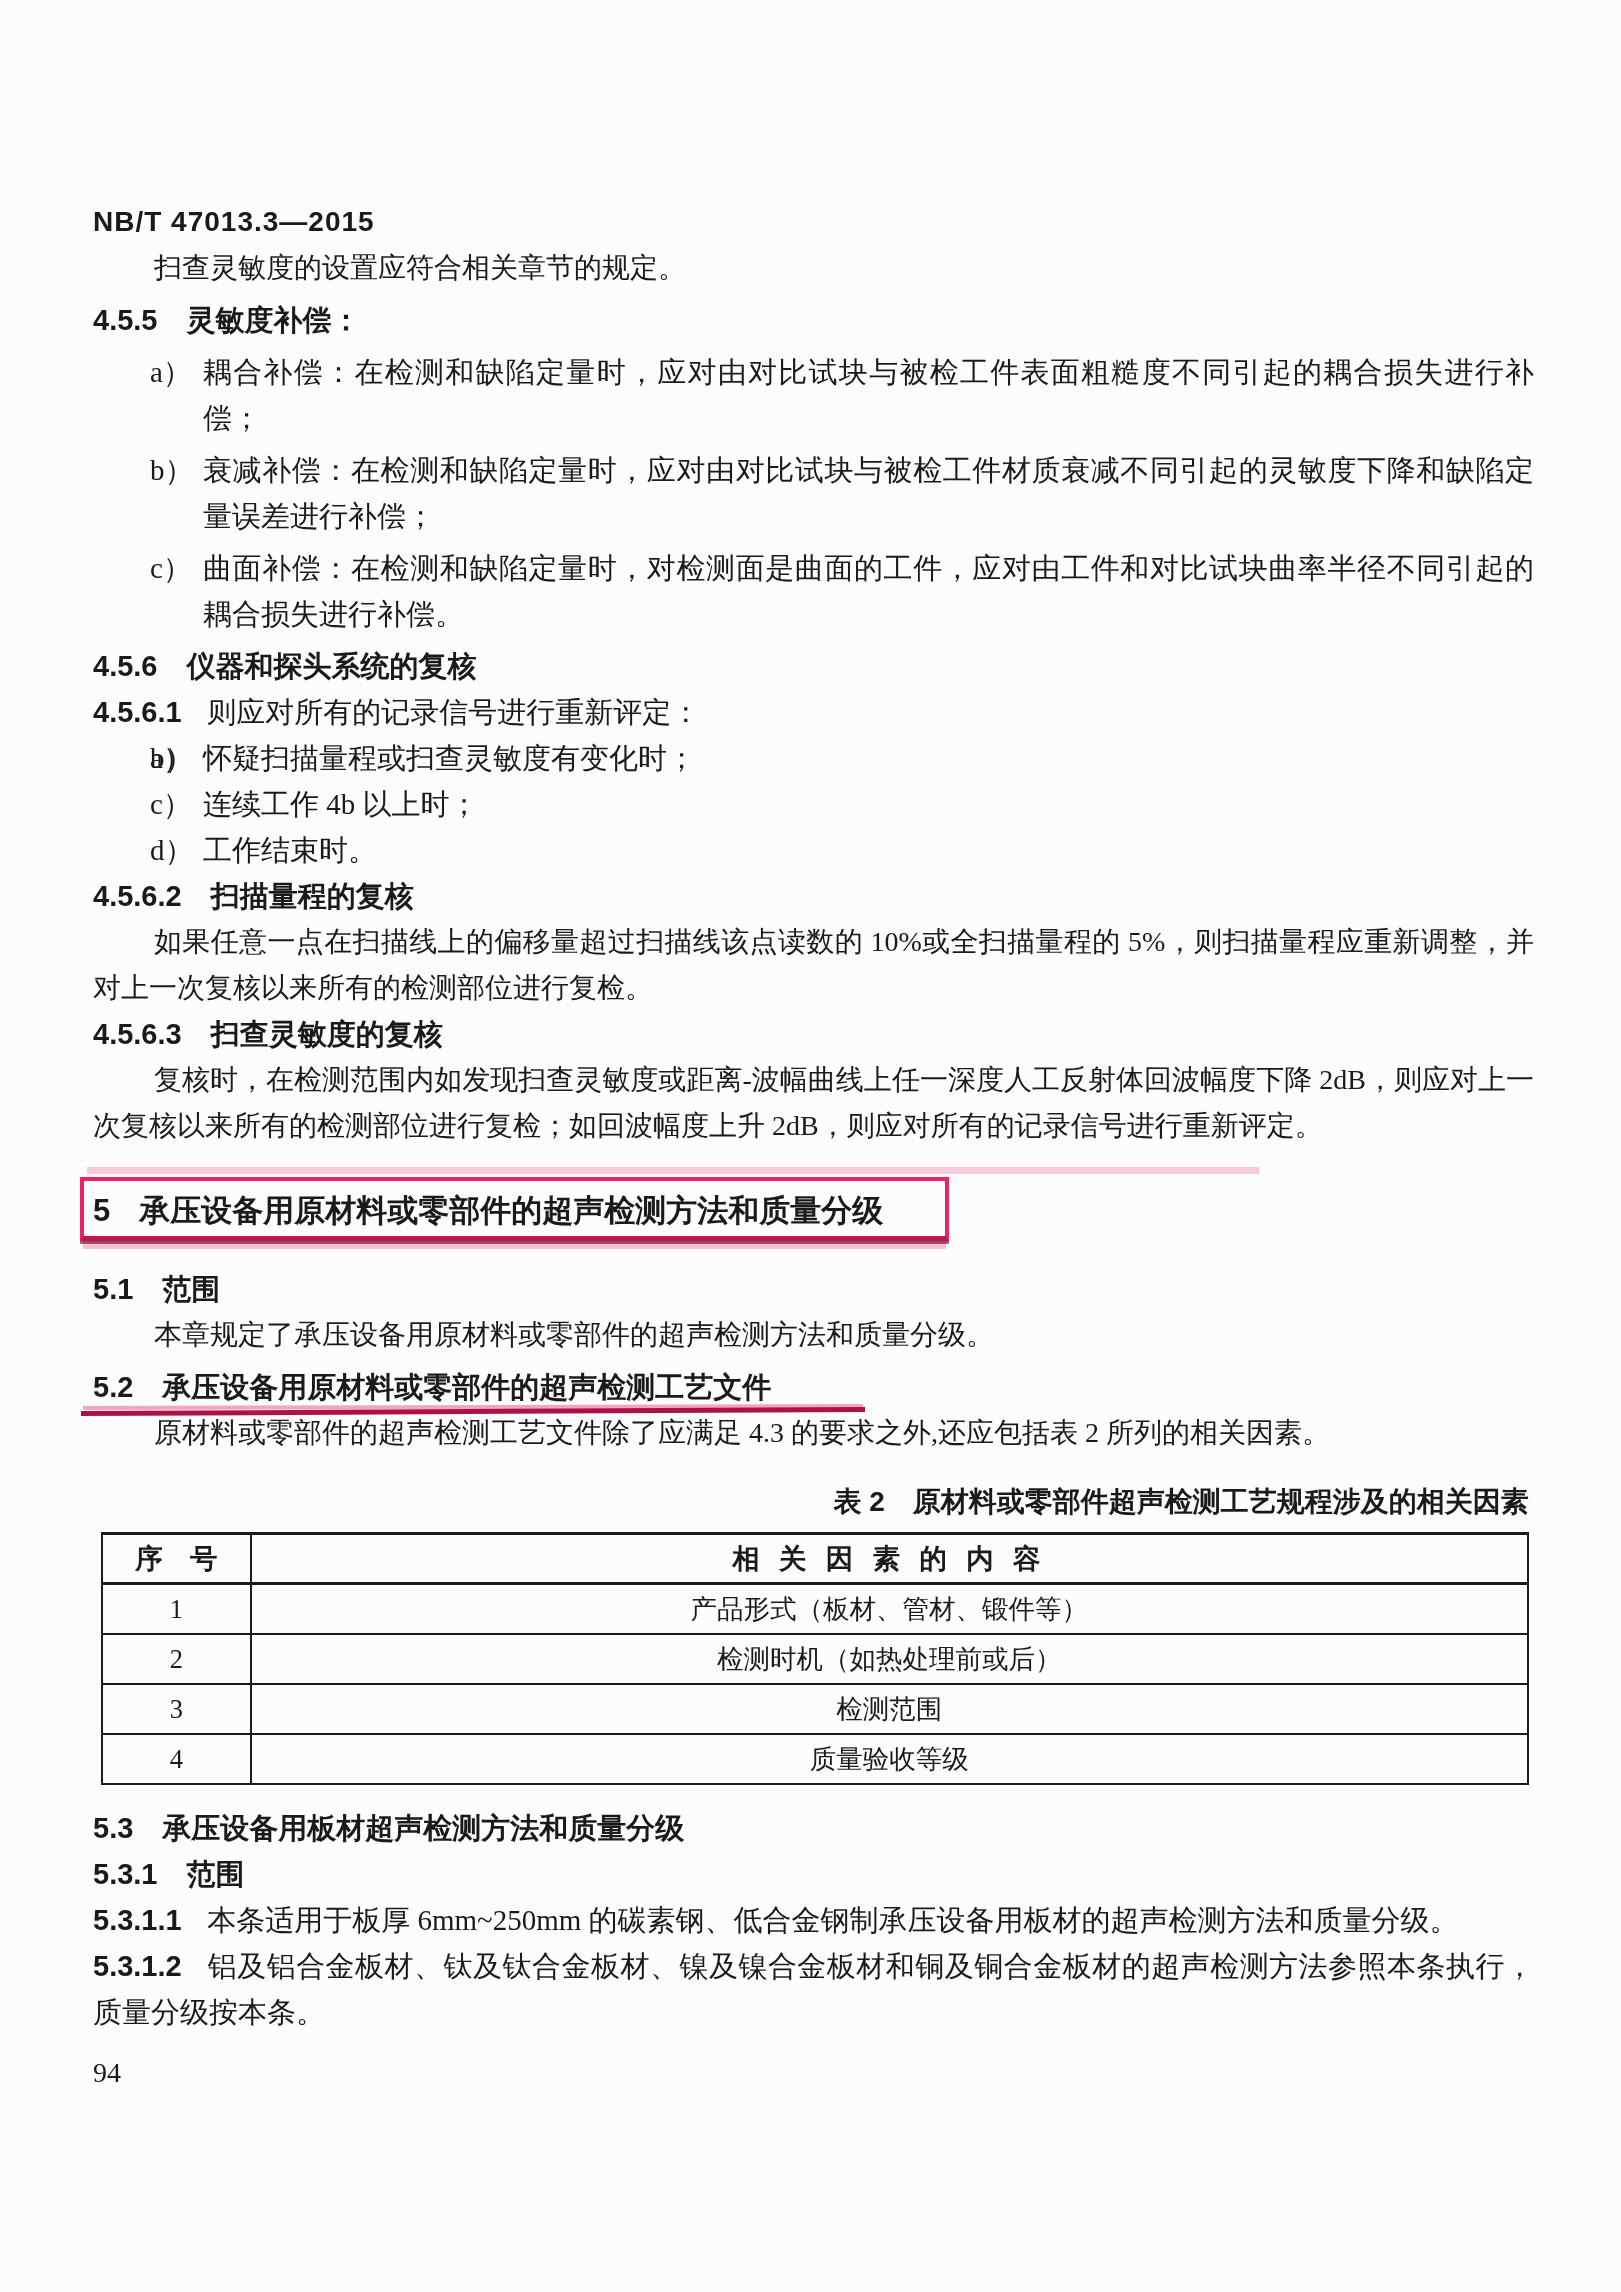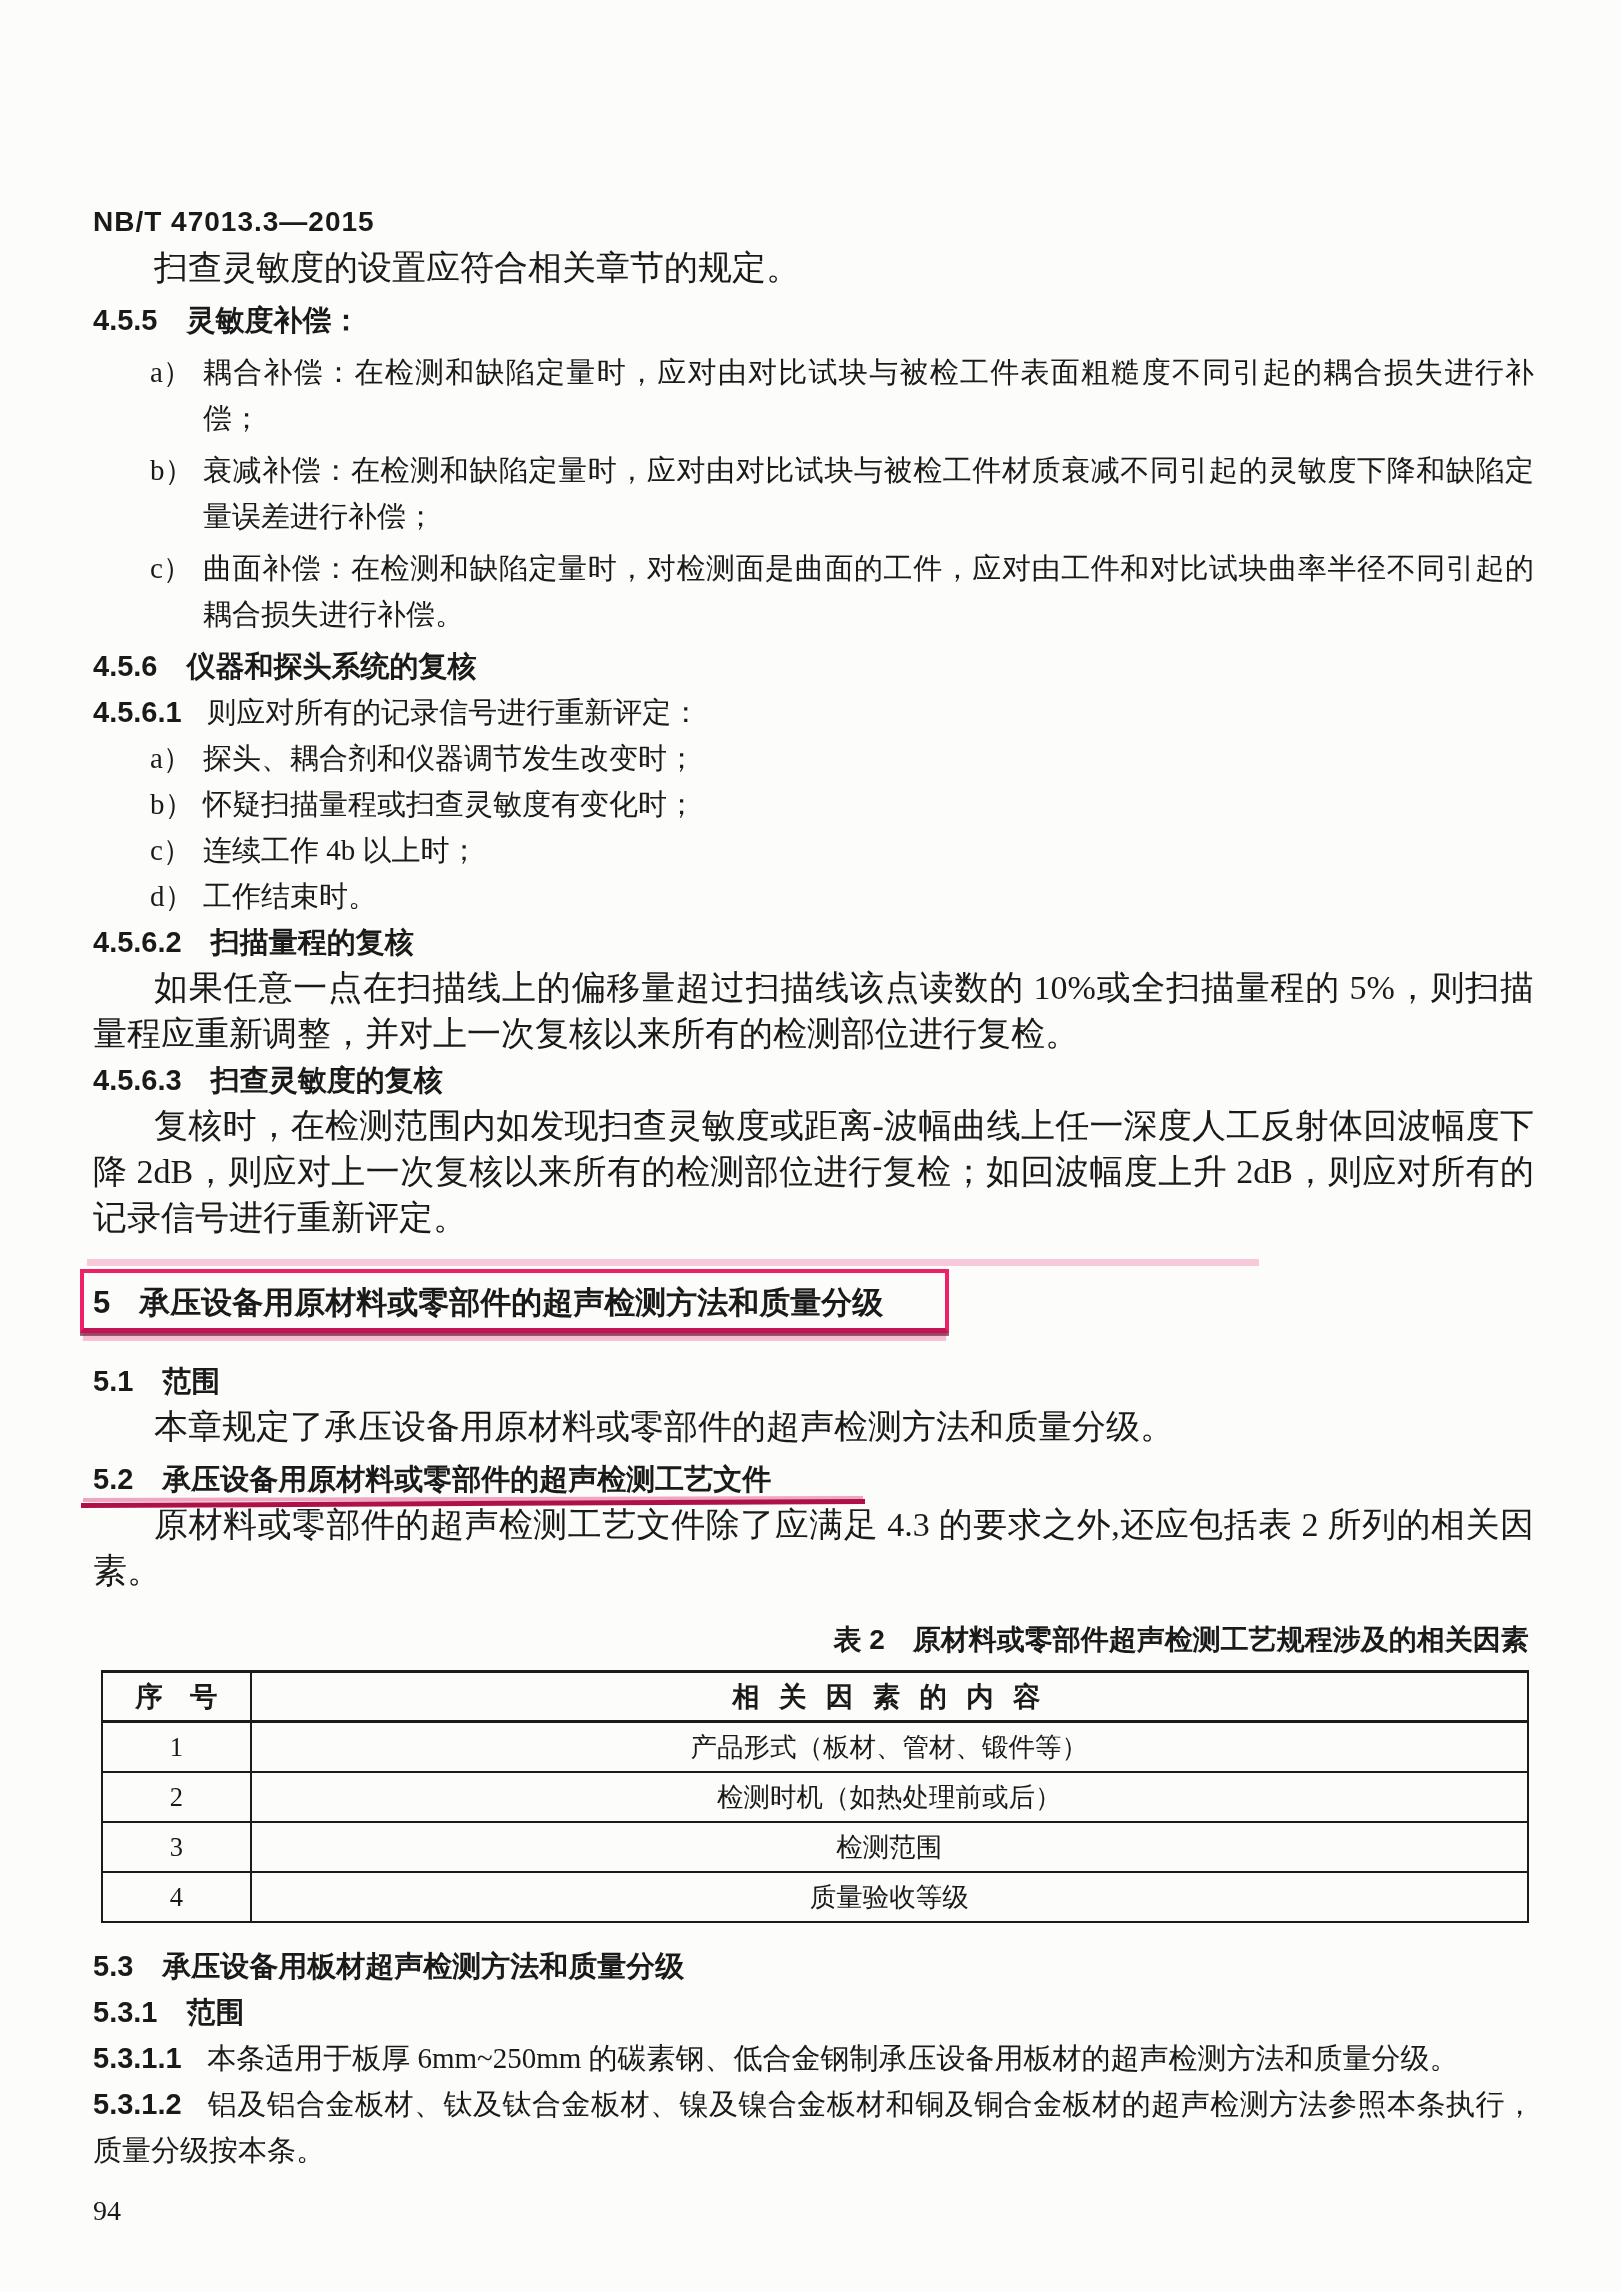--- a/index.html
+++ b/index.html
@@ -19,7 +19,7 @@
     font-weight:bold;font-size:28px;line-height:46px;letter-spacing:1px;
   }
 
-  p.body{font-size:34px;line-height:46px;margin:0;text-align:justify;}
+  p.body{font-size:28px;line-height:46px;margin:0;text-align:justify;}
   .indent{text-indent:61px;}
 
   .h{

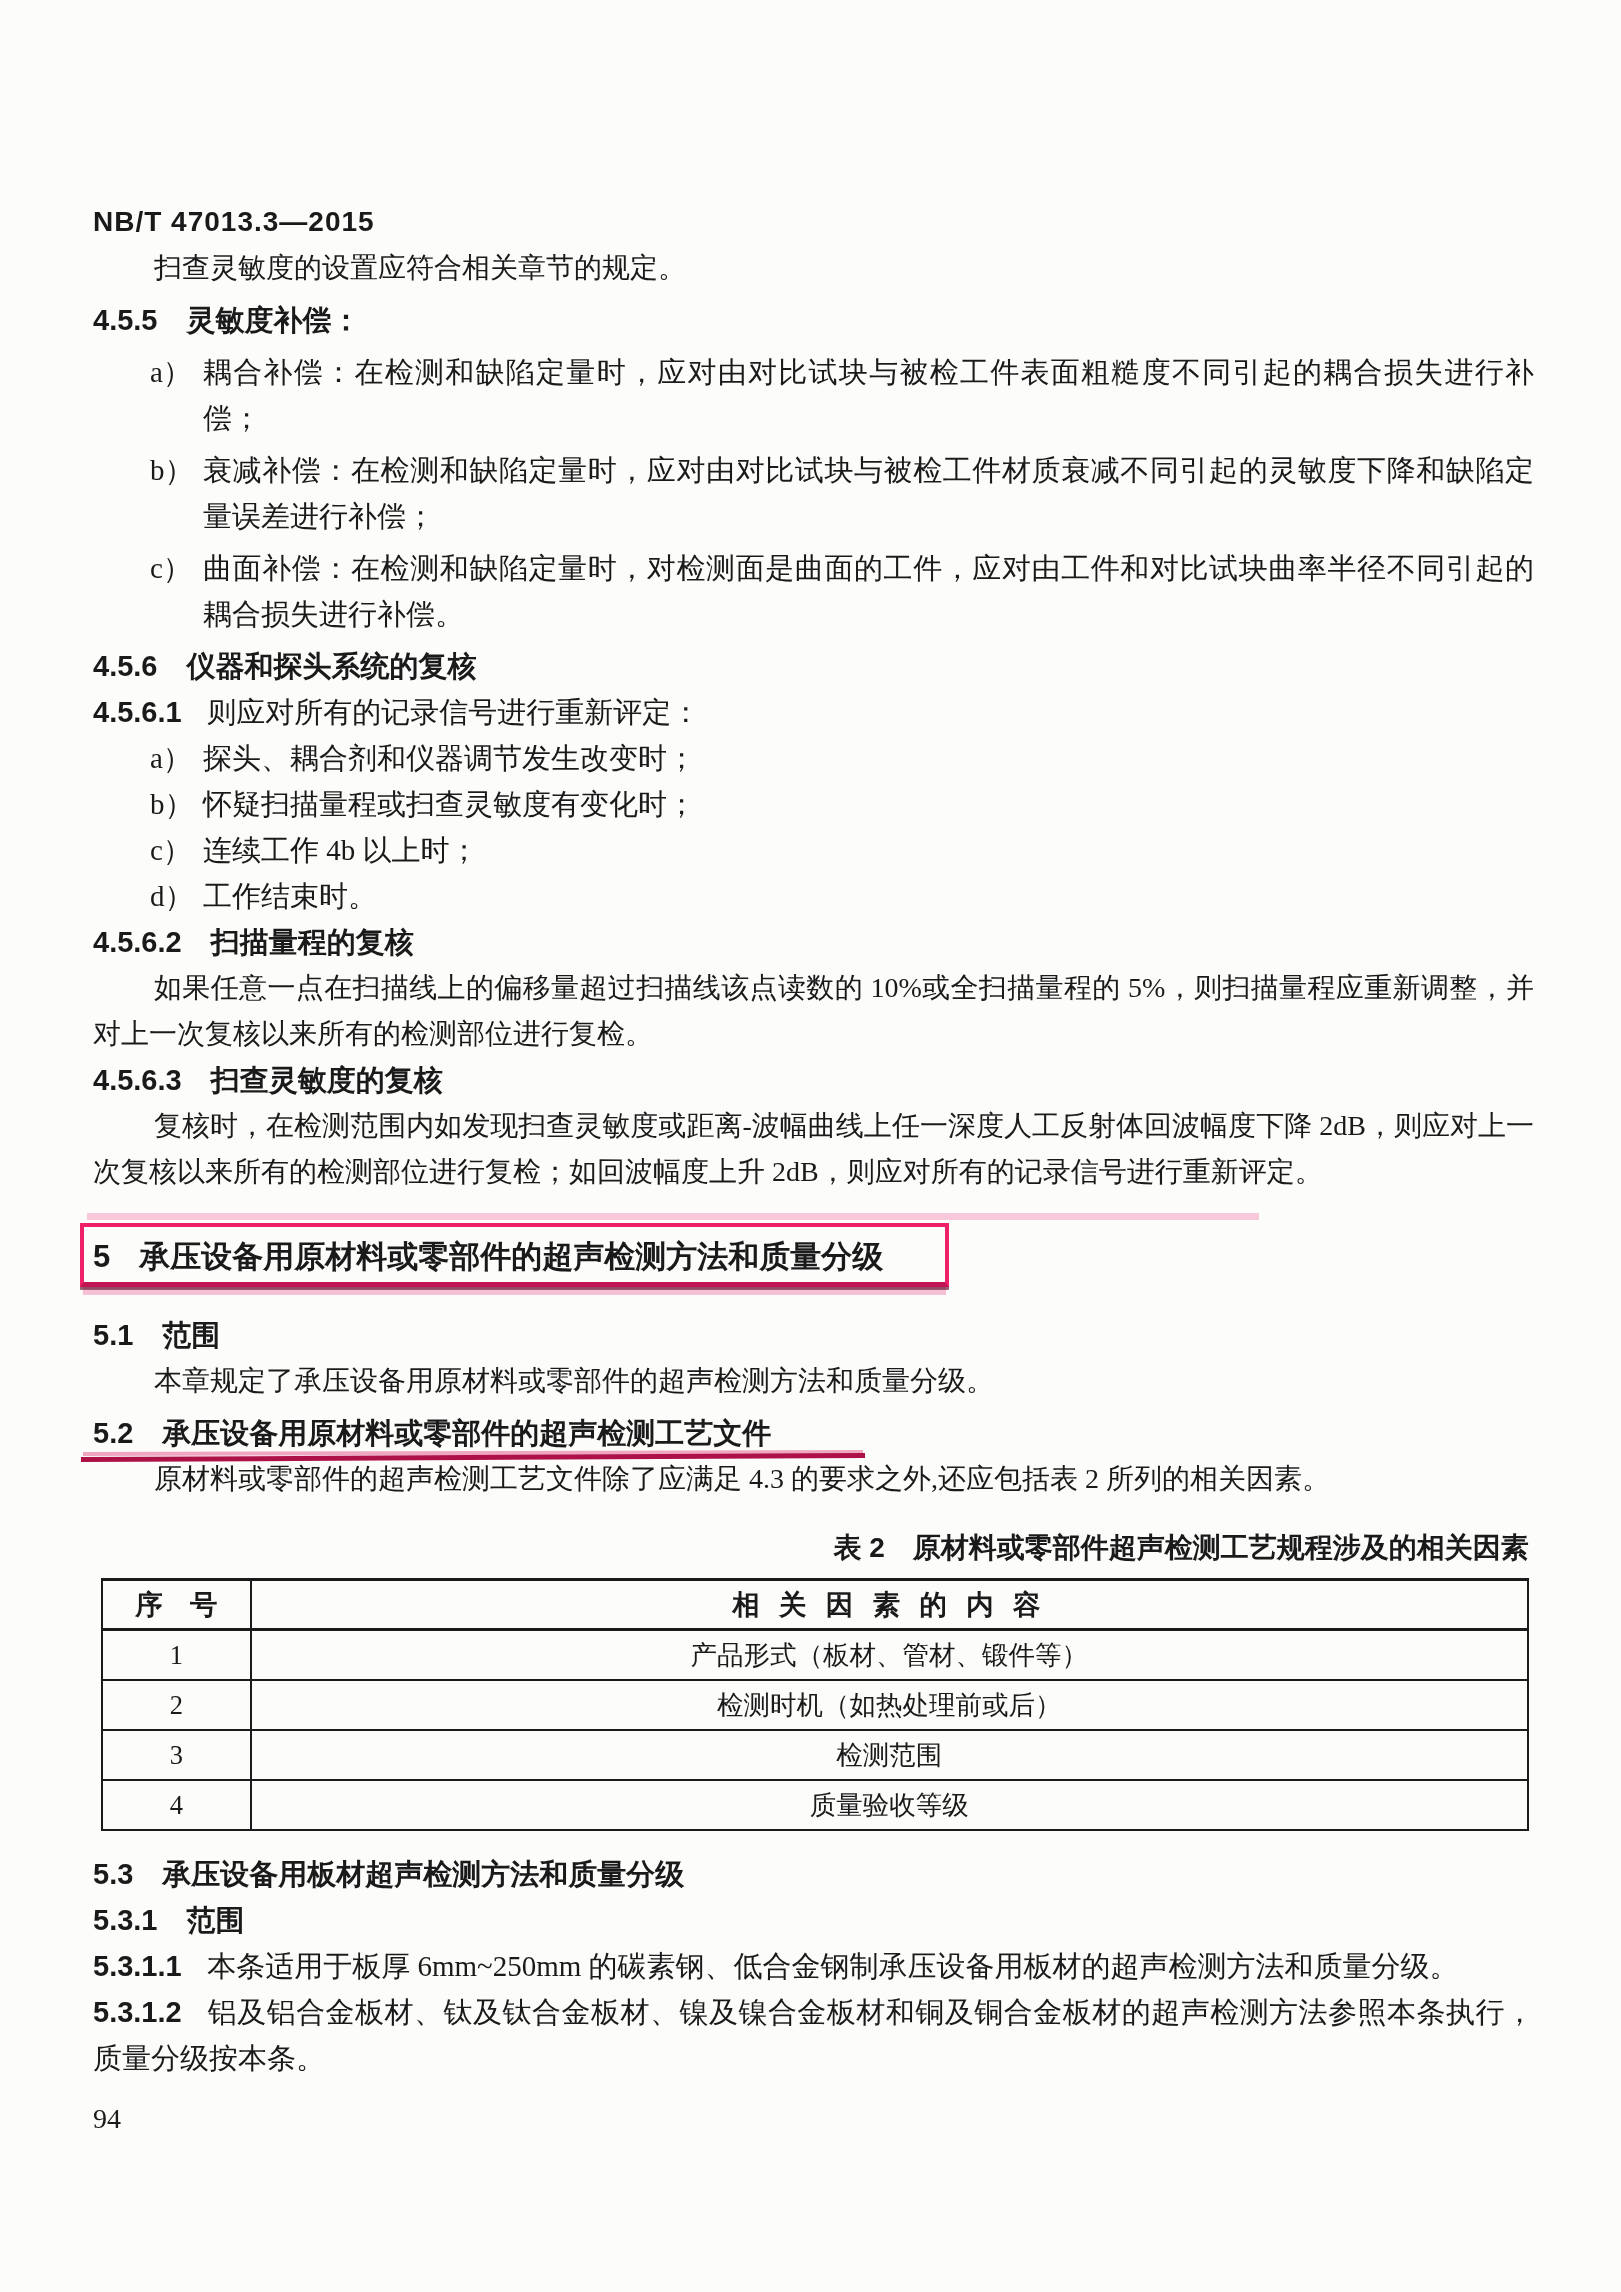--- a/index.html
+++ b/index.html
@@ -103,7 +103,7 @@
 
     <p class="clause"><span class="num">4.5.6.1</span><span>则应对所有的记录信号进行重新评定：</span></p>
 
-    <div class="li"><span class="m">a）</span><span>探头、耦合剂和仪器调节发生改变时；</span></div>
+    <div class="li"><span class="m">a）</span></div>
     <div class="li"><span class="m">b）</span><span>怀疑扫描量程或扫查灵敏度有变化时；</span></div>
     <div class="li"><span class="m">c）</span><span>连续工作 4b 以上时；</span></div>
     <div class="li"><span class="m">d）</span><span>工作结束时。</span></div>

